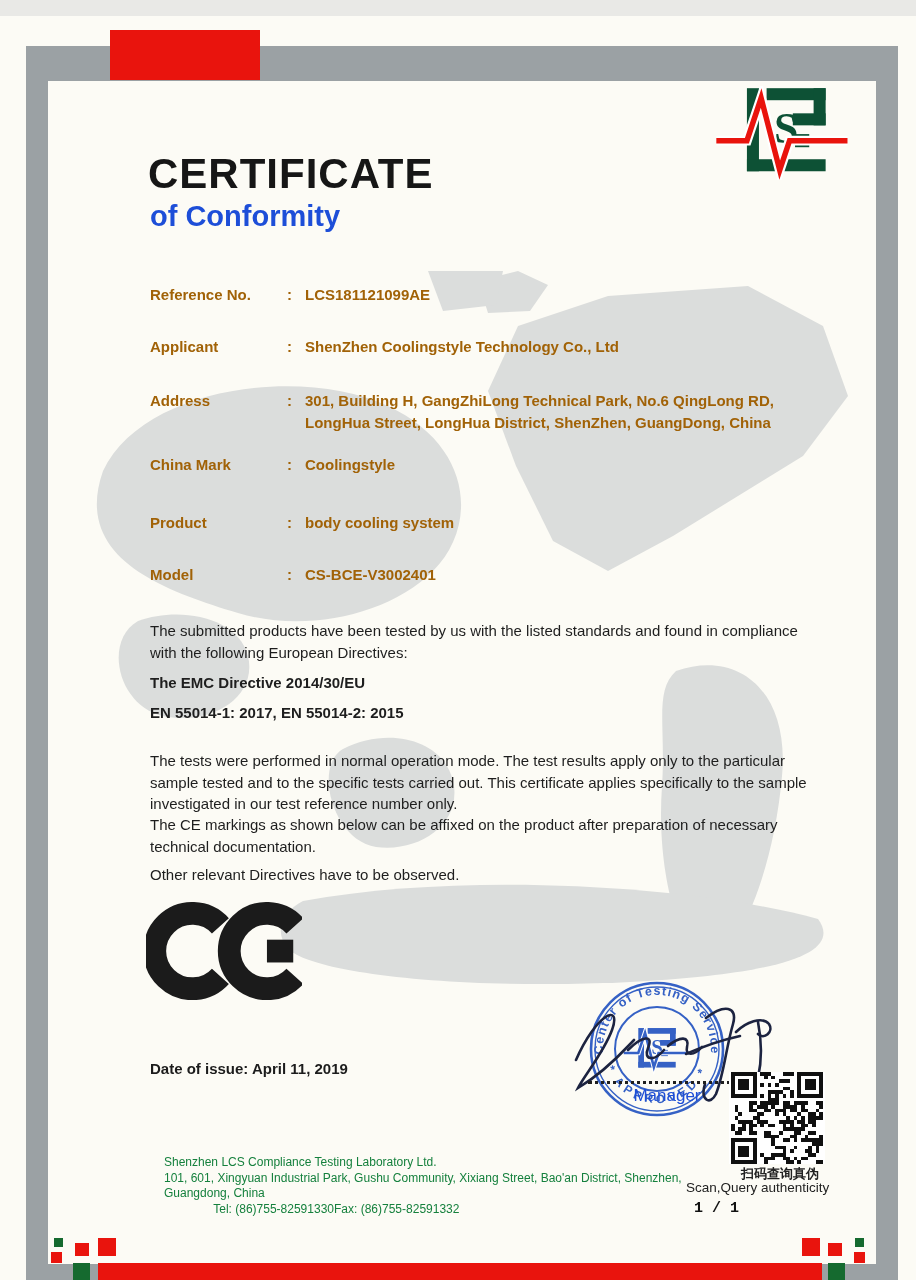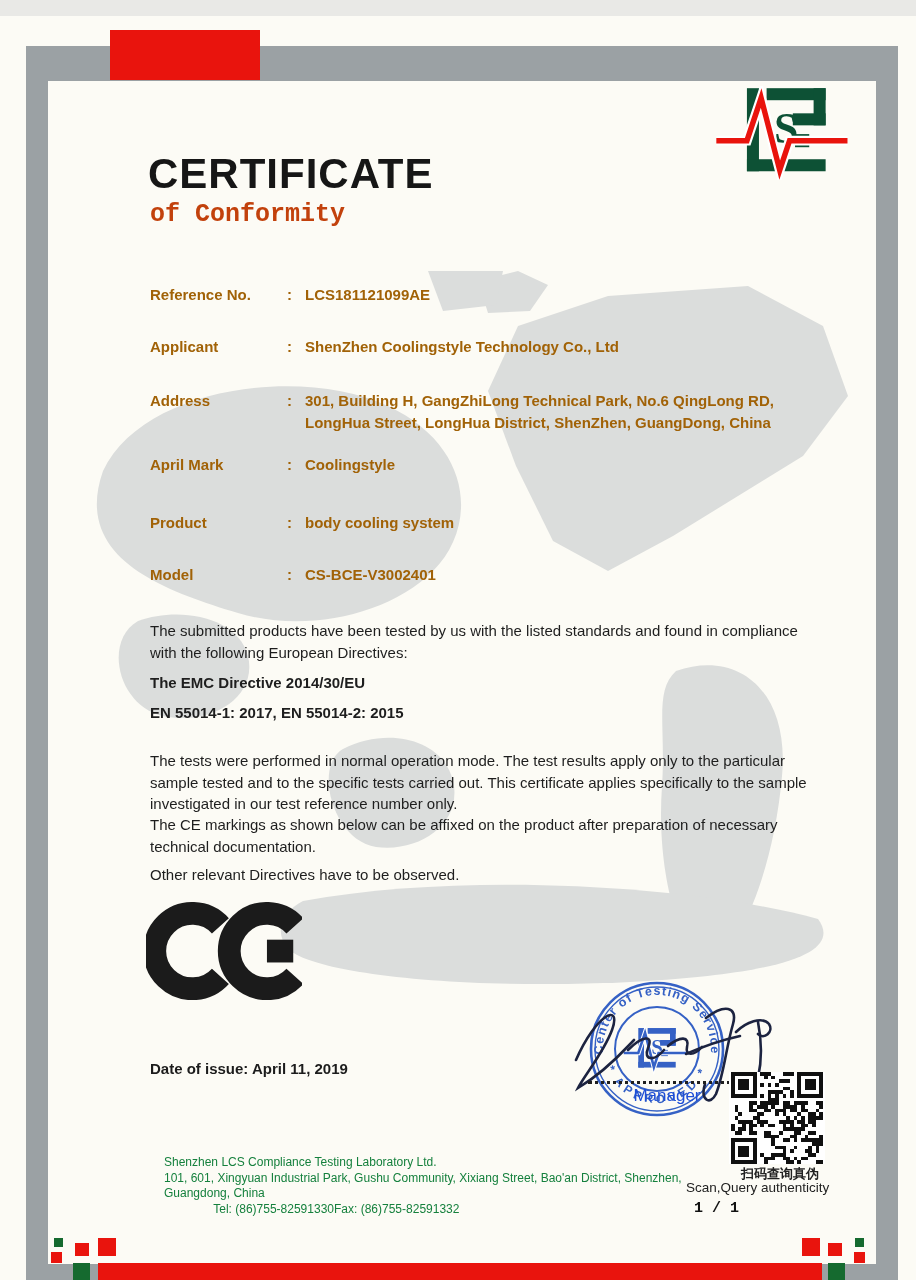--- a/index.html
+++ b/index.html
@@ -26,7 +26,7 @@
   .logo-svg{position:absolute;left:716px;top:70px;width:134px;height:94px;z-index:4;}
 
   .title{position:absolute;left:148px;top:134px;font-size:42px;font-weight:700;letter-spacing:1px;color:#161616;z-index:4;}
-  .subtitle{position:absolute;left:150px;top:184px;font-size:25px;font-weight:700;color:#c2410c;z-index:4;font-family:Liberation Mono, monospace;}
+  .subtitle{position:absolute;left:150px;top:184px;font-size:29px;font-weight:700;color:#1d4ed8;z-index:4;}
 
   .frow{position:absolute;left:150px;display:flex;font-weight:700;font-size:15px;line-height:22px;color:#a16207;z-index:4;}
   .flabel{width:137px;}

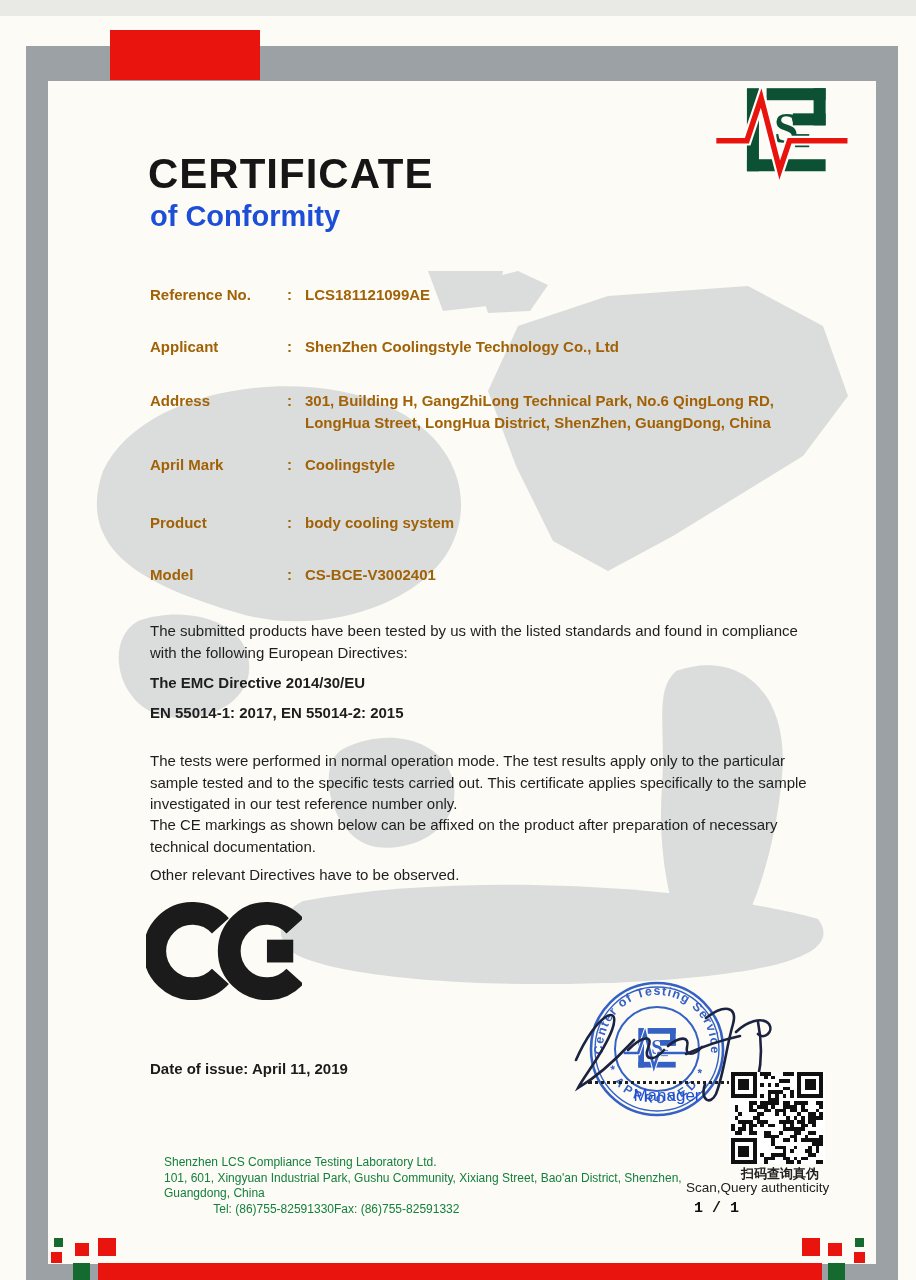--- a/index.html
+++ b/index.html
@@ -127,7 +127,7 @@
     <span class="fvalue">301, Building H, GangZhiLong Technical Park, No.6 QingLong RD, LongHua Street, LongHua District, ShenZhen, GuangDong, China</span>
   </div>
   <div class="frow" style="top:438px">
-    <span class="flabel">April Mark</span>
+    <span class="flabel">China Mark</span>
     <span class="fcolon">:</span>
     <span class="fvalue">Coolingstyle</span>
   </div>

